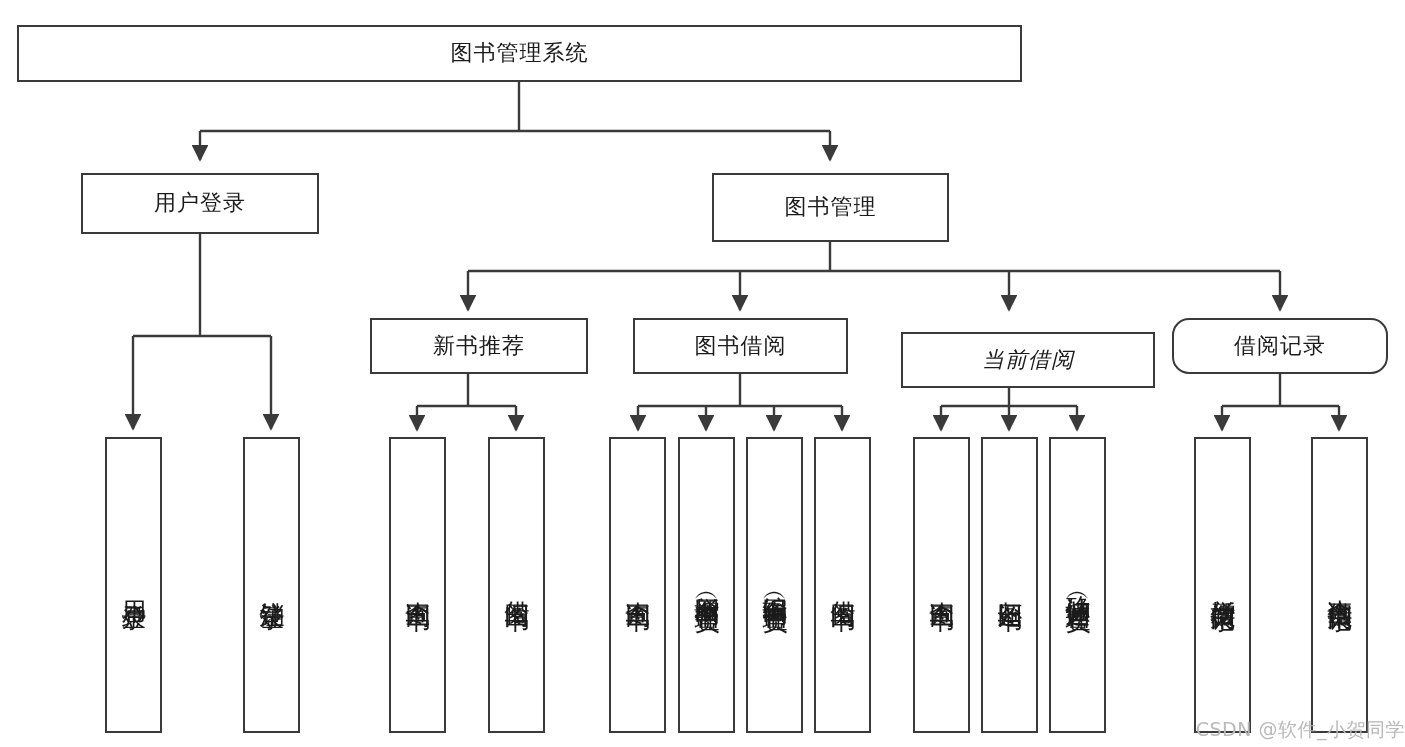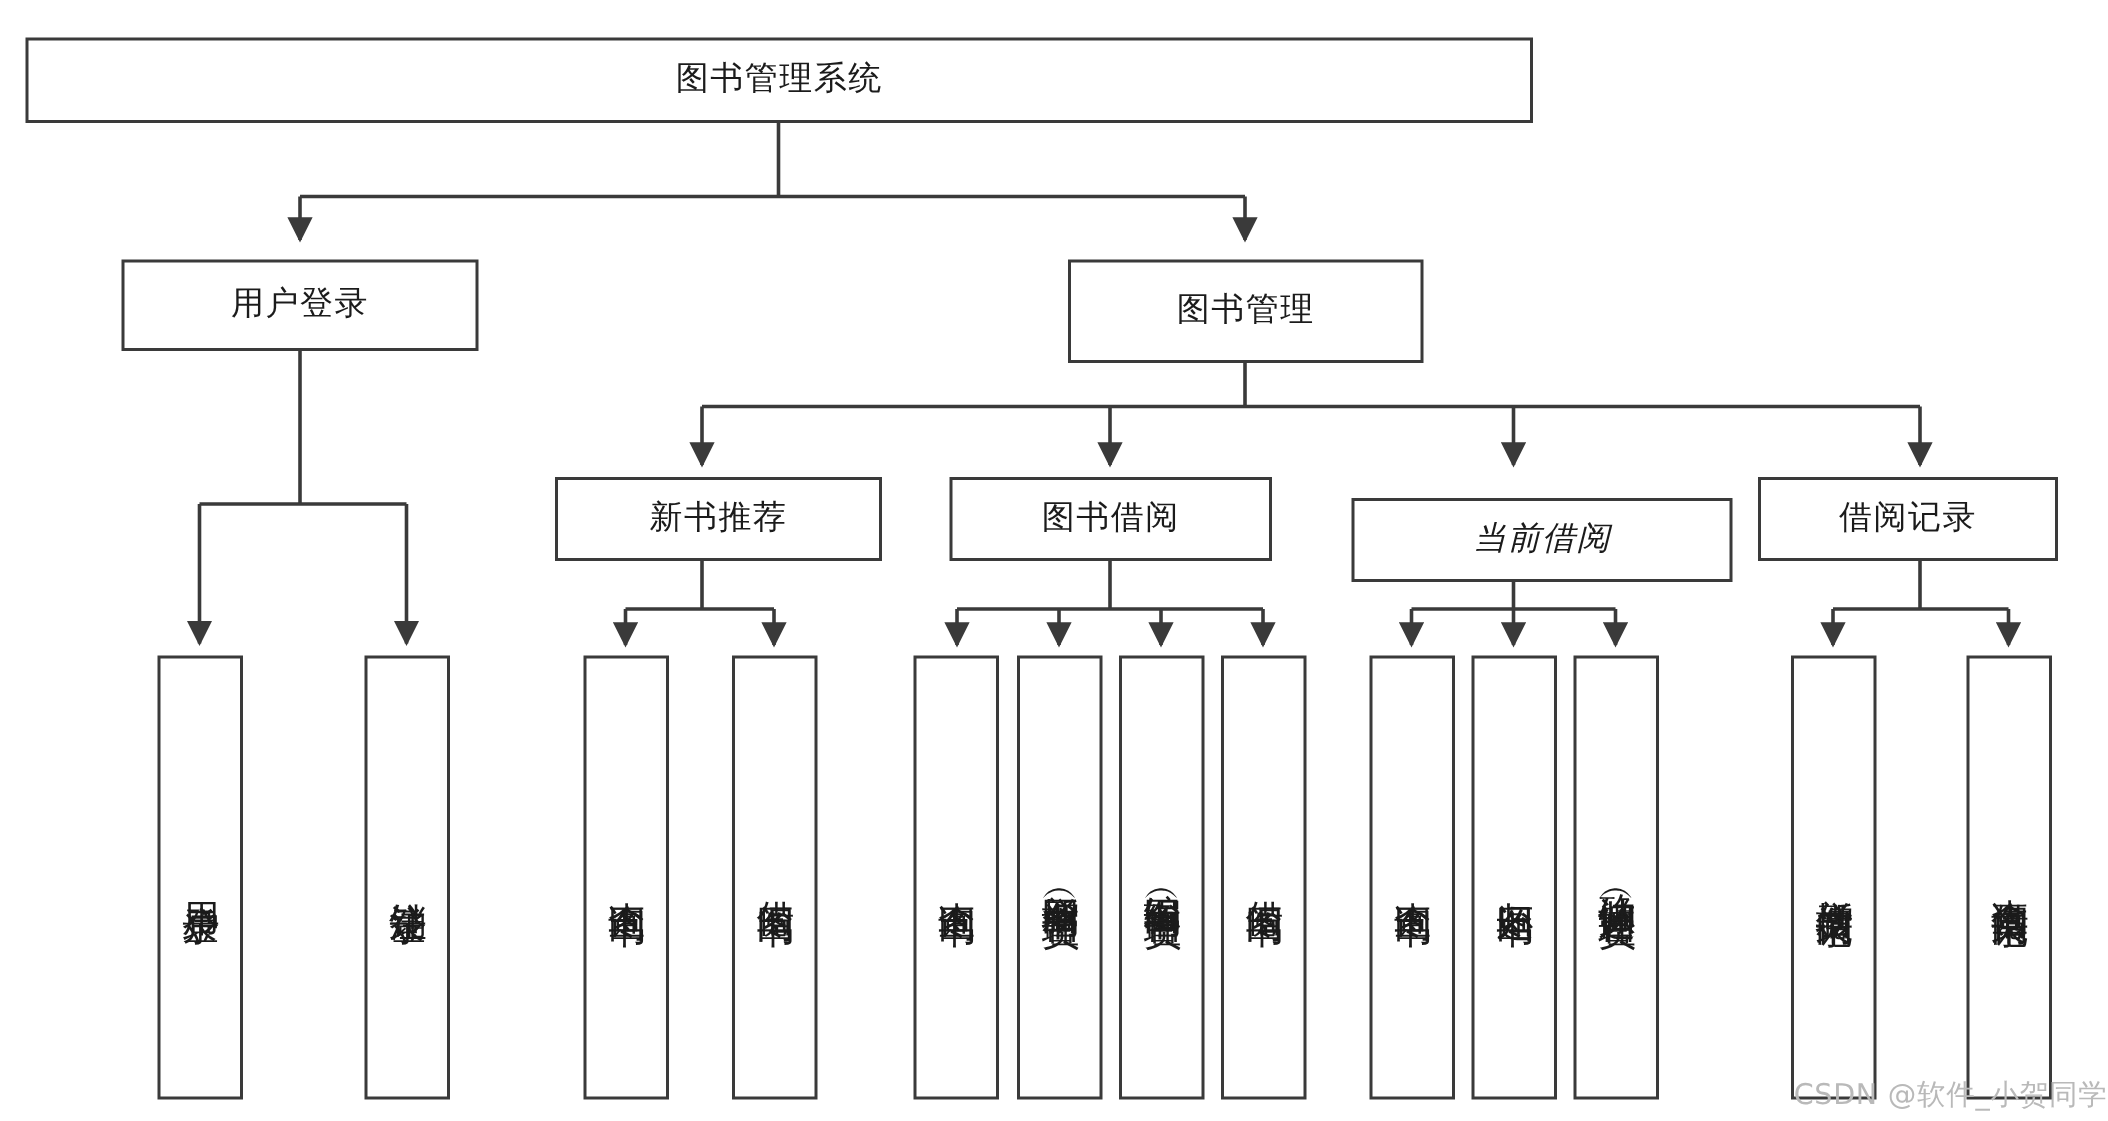--- a/index.html
+++ b/index.html
@@ -140,7 +140,7 @@
   <div class="node horiz" style="left:901px; top:332px; width:254px; height:56px;font-style:italic;">
     <span>当前借阅</span>
   </div>
-  <div class="node horiz" style="left:1172px; top:318px; width:200px; height:56px;">
+  <div class="node horiz" style="left:1172px; top:318px; width:216px; height:56px;border-radius:17px;">
     <span>借阅记录</span>
   </div>
 

